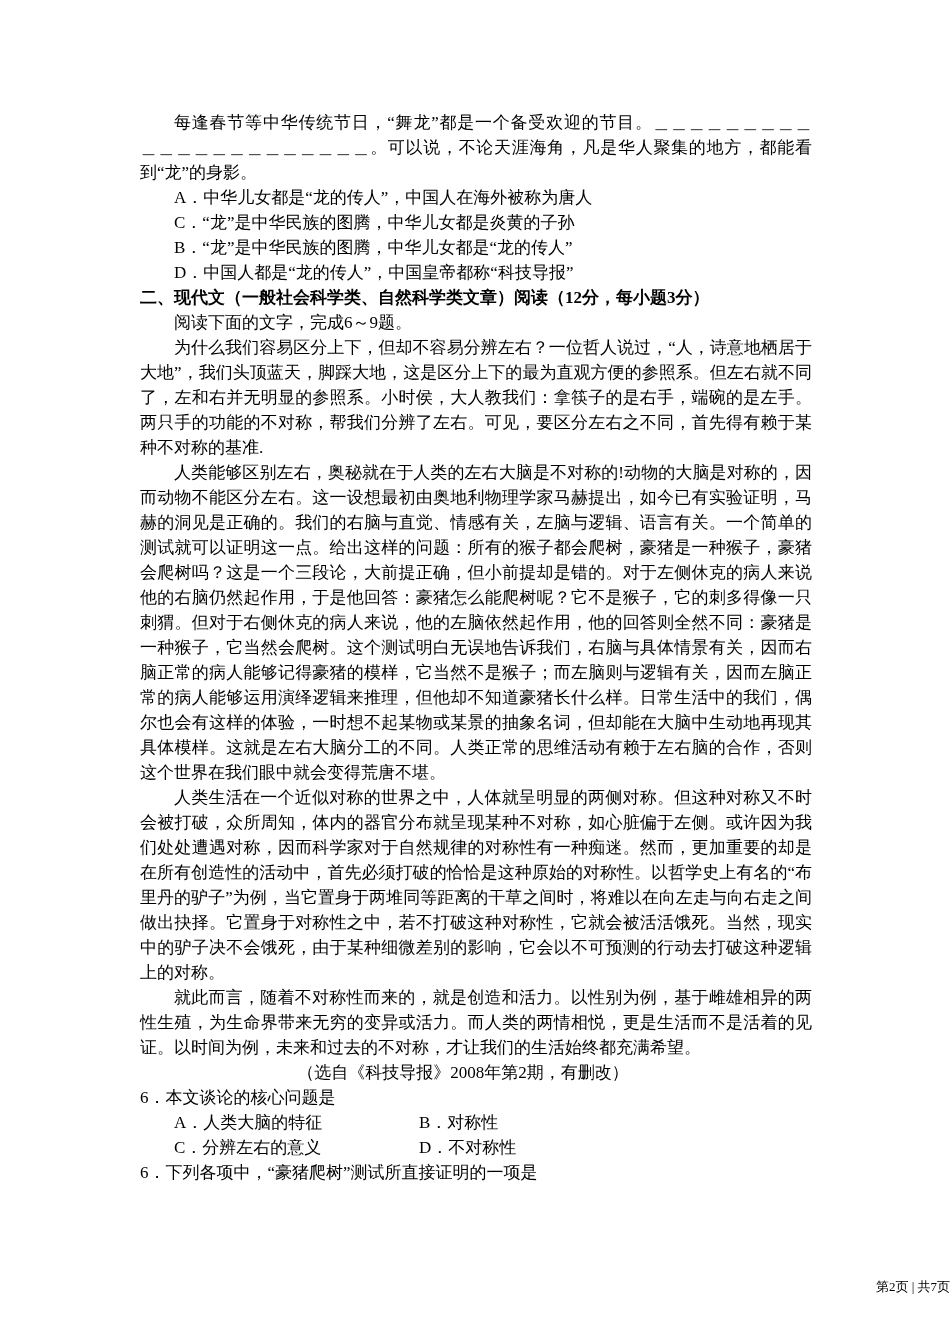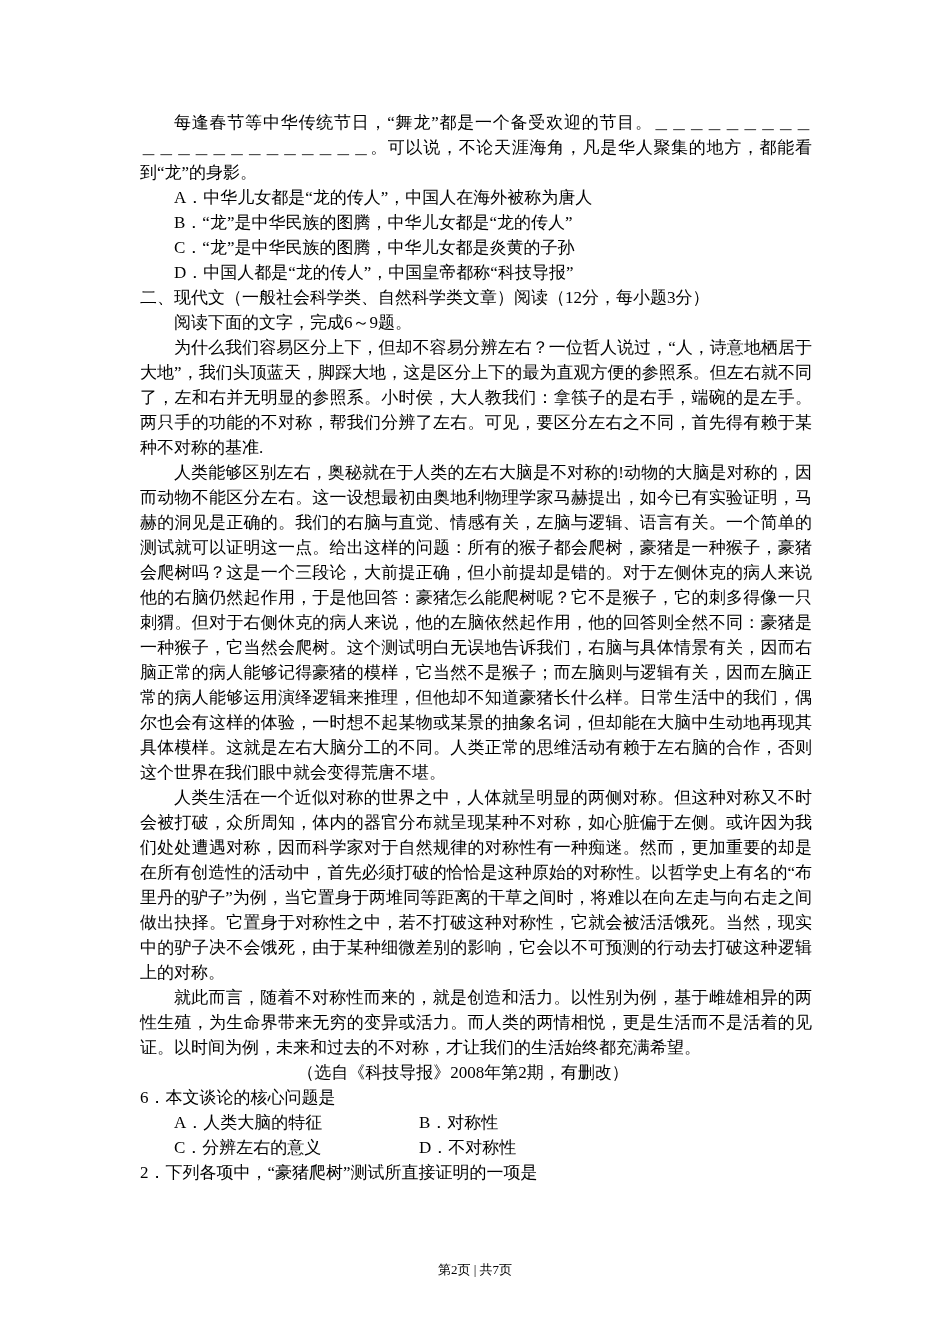--- a/index.html
+++ b/index.html
@@ -64,8 +64,8 @@
 
     <div class="options-block">
       <p class="option-line">A．中华儿女都是“龙的传人”，中国人在海外被称为唐人</p>
+      <p class="option-line">C．“龙”是中华民族的图腾，中华儿女都是炎黄的子孙</p>
       <p class="option-line">B．“龙”是中华民族的图腾，中华儿女都是“龙的传人”</p>
-      <p class="option-line">C．“龙”是中华民族的图腾，中华儿女都是炎黄的子孙</p>
       <p class="option-line">D．中国人都是“龙的传人”，中国皇帝都称“科技导报”</p>
     </div>
 

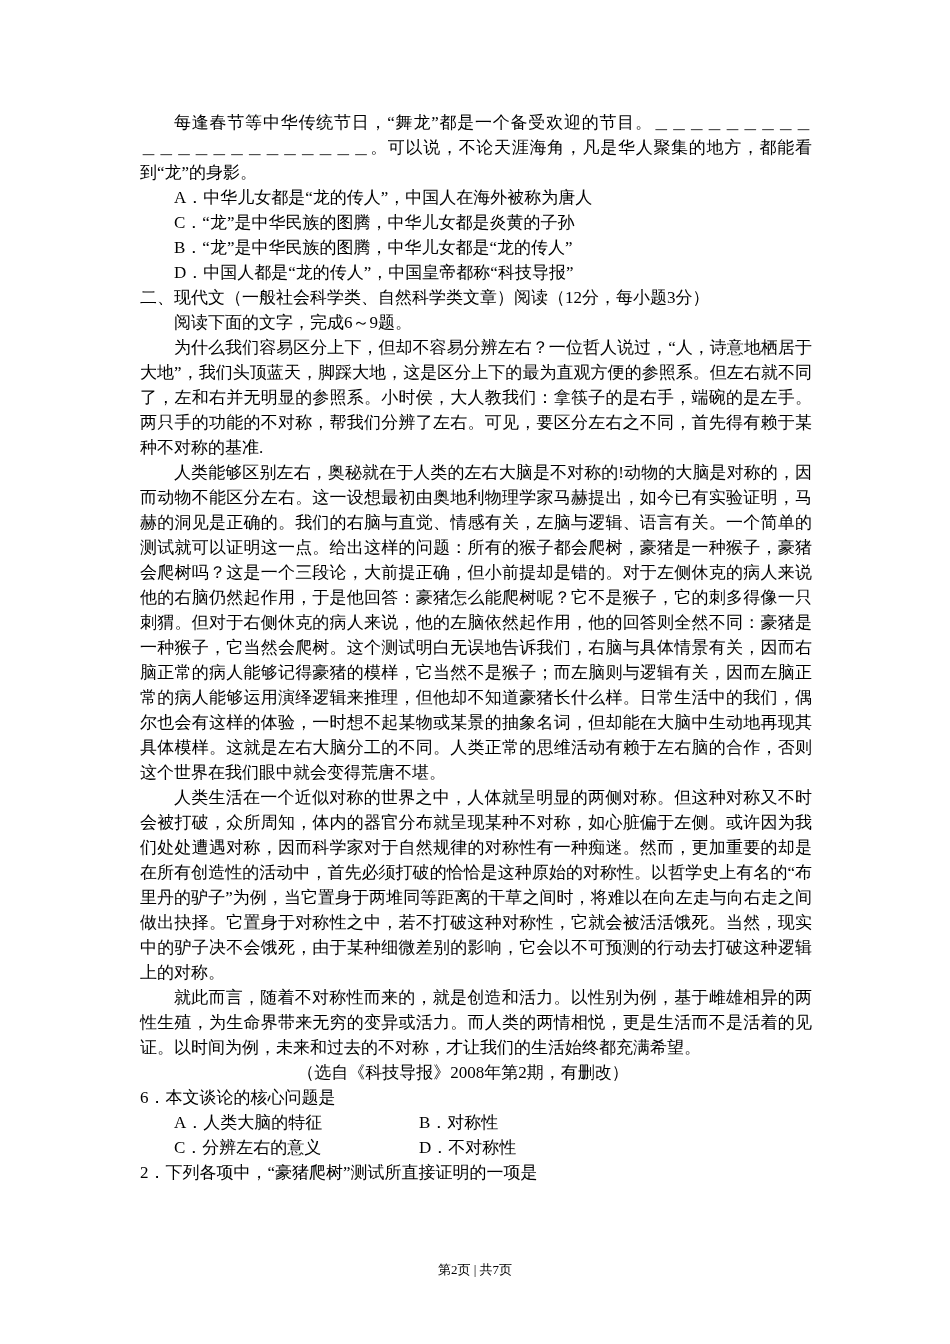--- a/index.html
+++ b/index.html
@@ -28,7 +28,7 @@
   .option-line { text-indent: 0; }
   .section-heading {
     font-size: 17px;
-    font-weight: normal;
+    font-weight: bold;
     line-height: 25px;
   }
   .question-stem { text-indent: 0; }

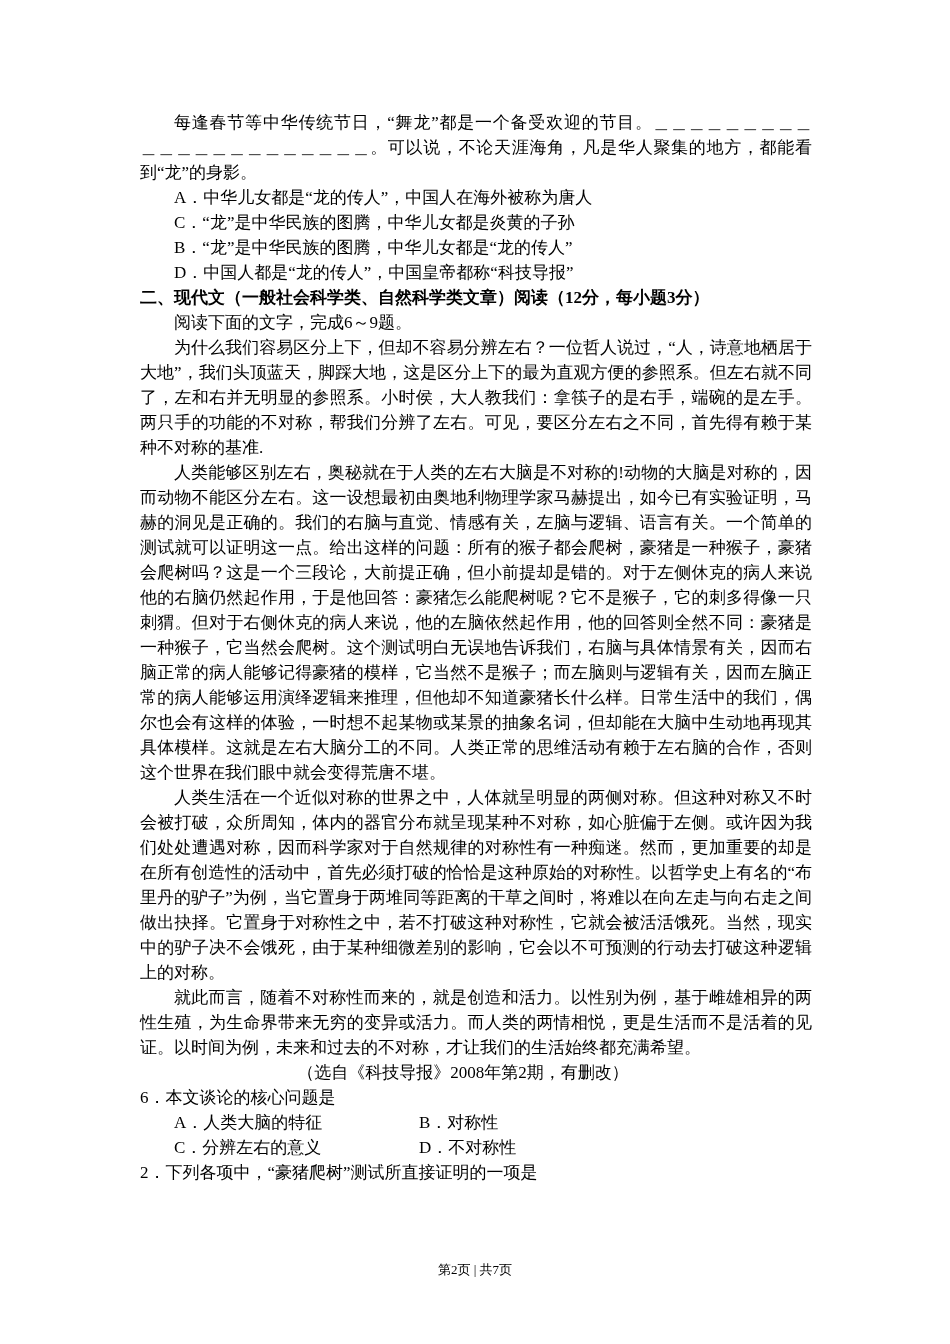--- a/index.html
+++ b/index.html
@@ -88,7 +88,7 @@
       <p class="option-cell">D．不对称性</p>
     </div>
 
-    <p class="question-stem">2．下列各项中，“豪猪爬树”测试所直接证明的一项是</p>
+    <p class="question-stem">6．下列各项中，“豪猪爬树”测试所直接证明的一项是</p>
 
   </main>
 

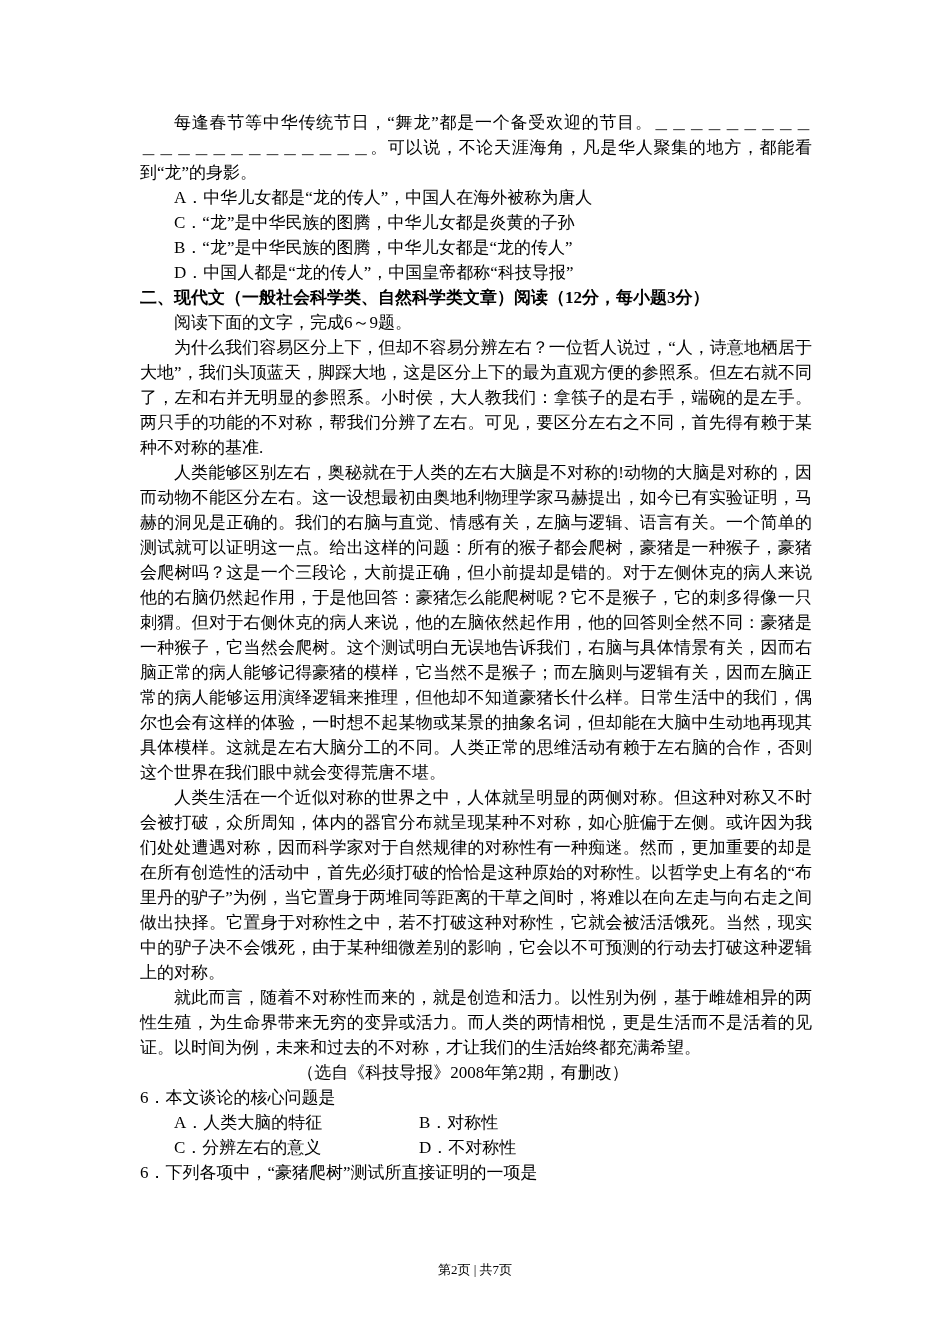--- a/index.html
+++ b/index.html
@@ -46,9 +46,9 @@
   .footer {
     position: absolute;
     left: 0;
-    bottom: 66px;
+    bottom: 49px;
     width: 100%;
-    text-align: center;
+    text-align: right;
     font-size: 13px;
     line-height: 16px;
     color: #000;

